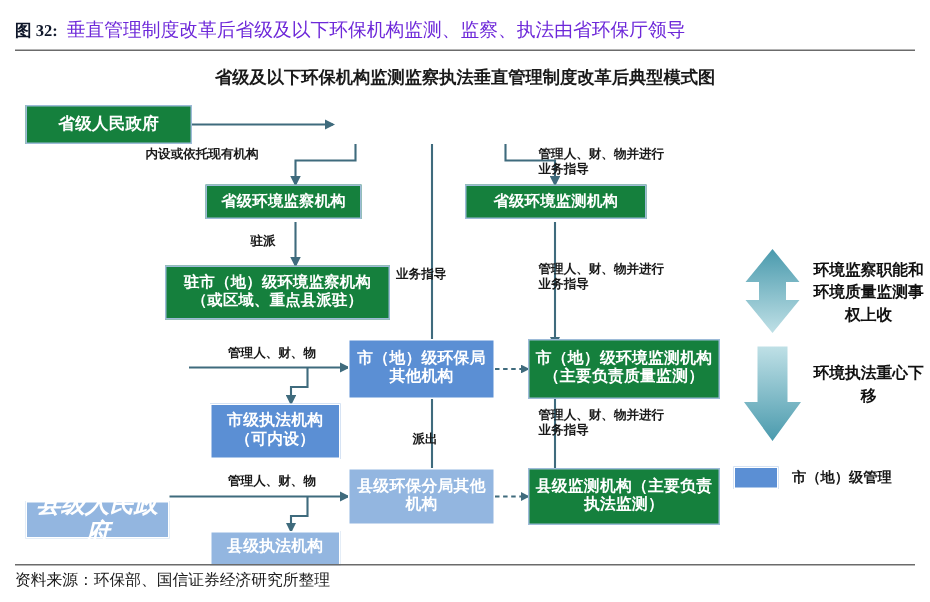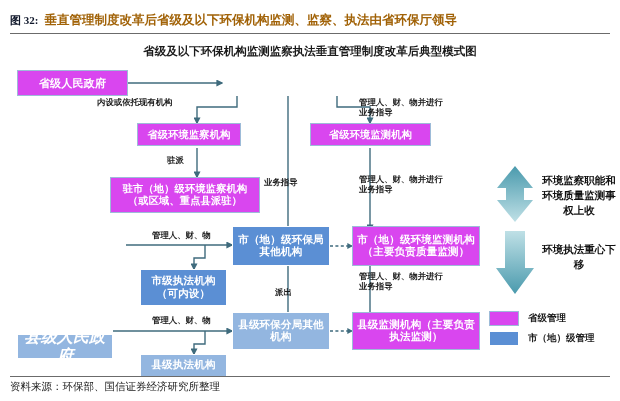--- a/index.html
+++ b/index.html
@@ -34,9 +34,9 @@
     white-space: nowrap;
   }
   #figure-header .fig-title {
-    font-weight: bold;
+    font-weight: normal;
     font-size: 12.5px;
-    color: #a16207;
+    color: #6d28d9;
     white-space: nowrap;
   }
 

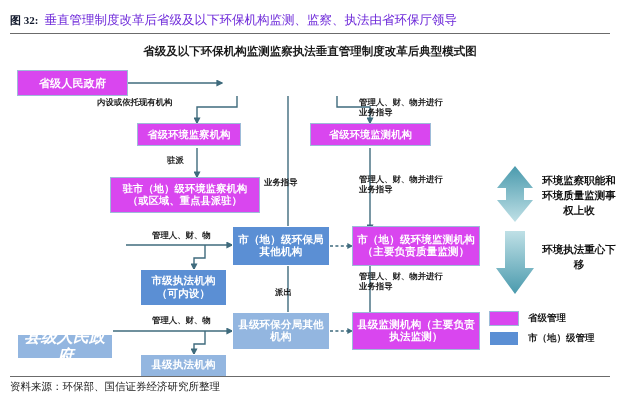--- a/index.html
+++ b/index.html
@@ -93,7 +93,7 @@
     letter-spacing: 0.2px;
     padding: 1px 2px;
   }
-  .lvl-prov  { background: #d946ef; border: 1px solid #9dbbd8; }
+  .lvl-prov  { background: #15803d; border: 1px solid #9dbbd8; }
   .lvl-city  { background: #5b8fd4; border: 1px solid #ffffff; }
   .lvl-cnty  { background: #93b6e0; border: 1px solid #ffffff; }
 

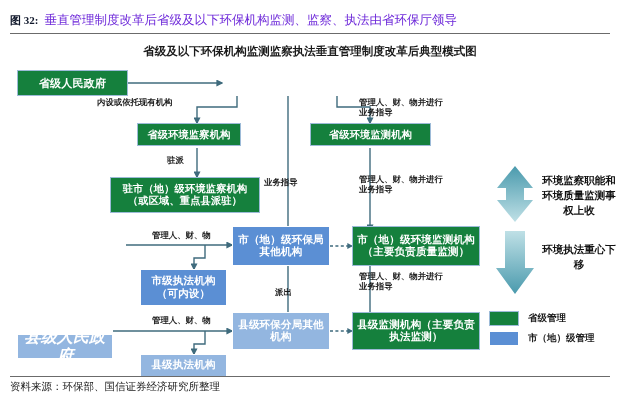--- a/index.html
+++ b/index.html
@@ -259,10 +259,6 @@
 
 <div id="legend">
   <div class="legend-row">
-    <span class="legend-swatch lvl-prov"></span>
-    <span class="legend-label">省级管理</span>
-  </div>
-  <div class="legend-row">
     <span class="legend-swatch lvl-city"></span>
     <span class="legend-label">市（地）级管理</span>
   </div>

